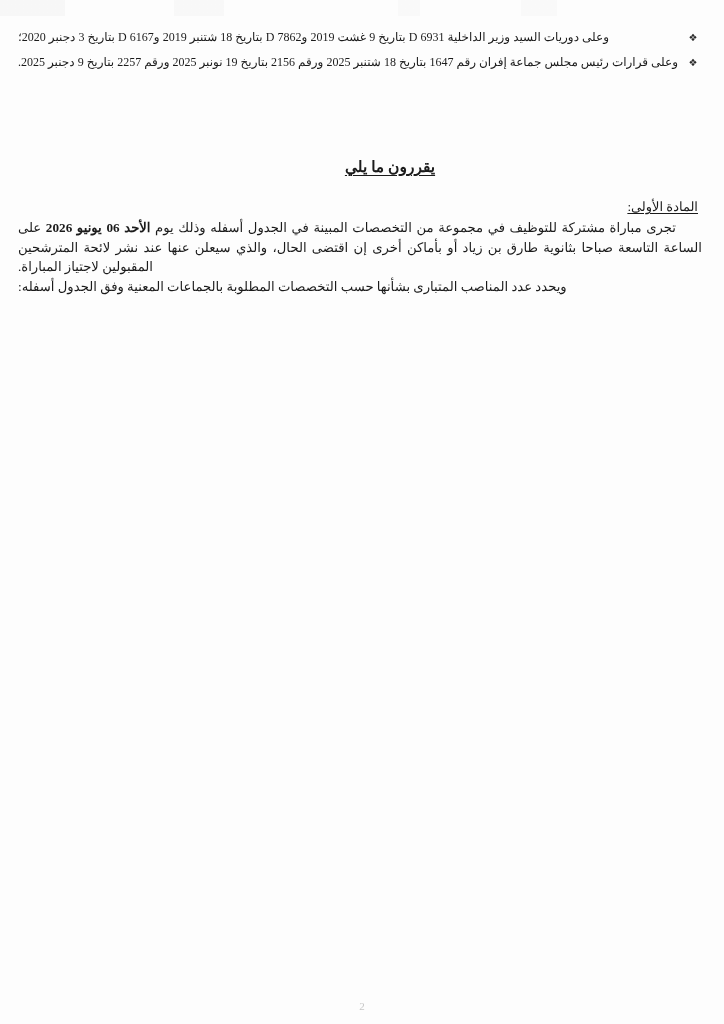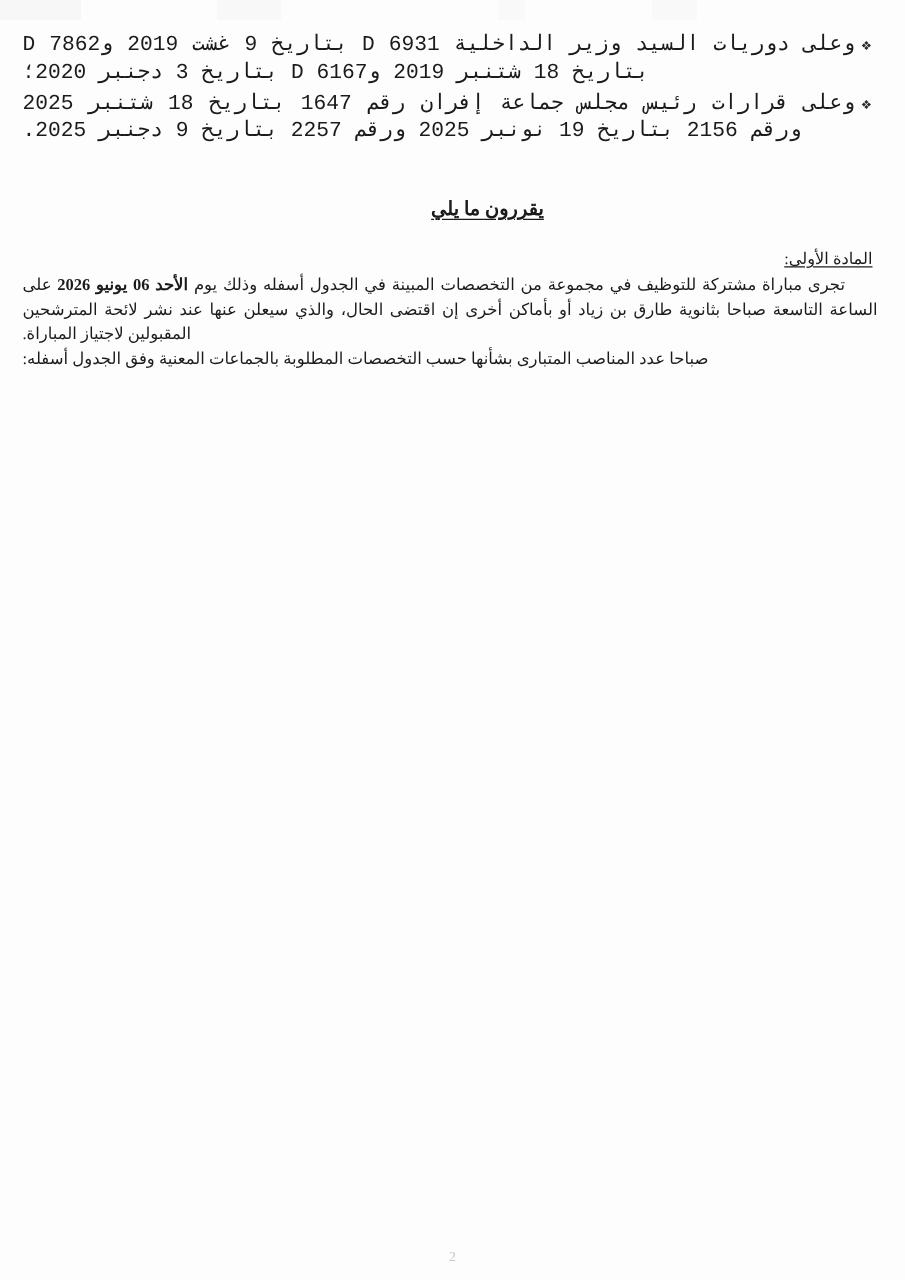--- a/index.html
+++ b/index.html
@@ -78,12 +78,11 @@
   }
   .bullet-text {
     flex: 1 1 auto;
-    font-size: 17px;
+    font-size: 12px;
     line-height: 22px;
     text-align: justify;
     text-align-last: left;
     letter-spacing: 0.1px;
-    font-family: Liberation Mono, monospace;
   }
 
   

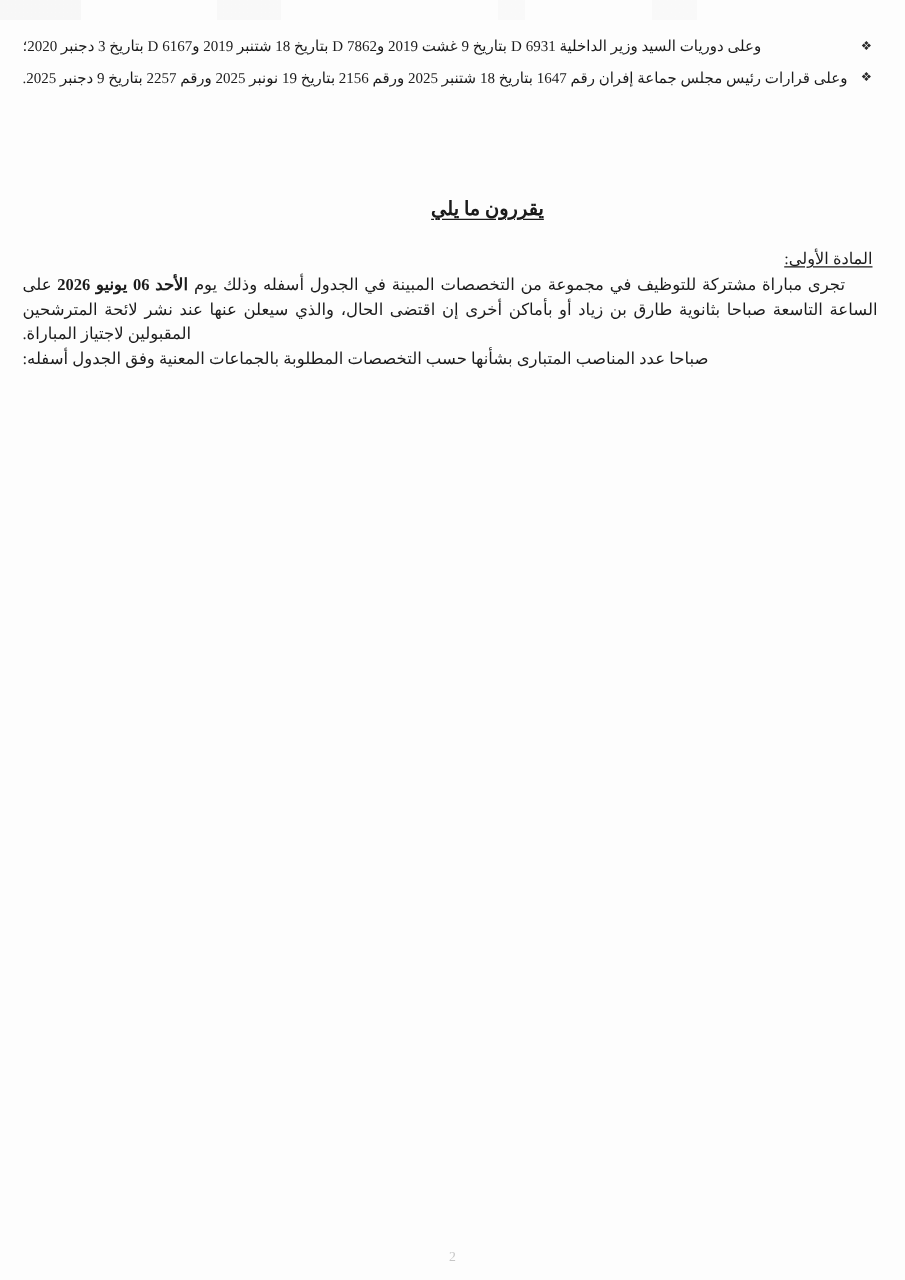--- a/index.html
+++ b/index.html
@@ -180,7 +180,7 @@
 
     <div class="body-paragraph">
       <span class="indent"></span><span>تجرى مباراة مشتركة للتوظيف في مجموعة من التخصصات المبينة في الجدول أسفله وذلك يوم </span><b>الأحد 06 يونيو 2026</b><span> على الساعة التاسعة صباحا بثانوية طارق بن زياد أو بأماكن أخرى إن اقتضى الحال، والذي سيعلن عنها عند نشر لائحة المترشحين المقبولين لاجتياز المباراة.</span>
-      <span class="line-last">صباحا عدد المناصب المتبارى بشأنها حسب التخصصات المطلوبة بالجماعات المعنية وفق الجدول أسفله:</span>
+      <span class="line-last">ويحدد عدد المناصب المتبارى بشأنها حسب التخصصات المطلوبة بالجماعات المعنية وفق الجدول أسفله:</span>
     </div>
 
     <div class="page-number">2</div>

